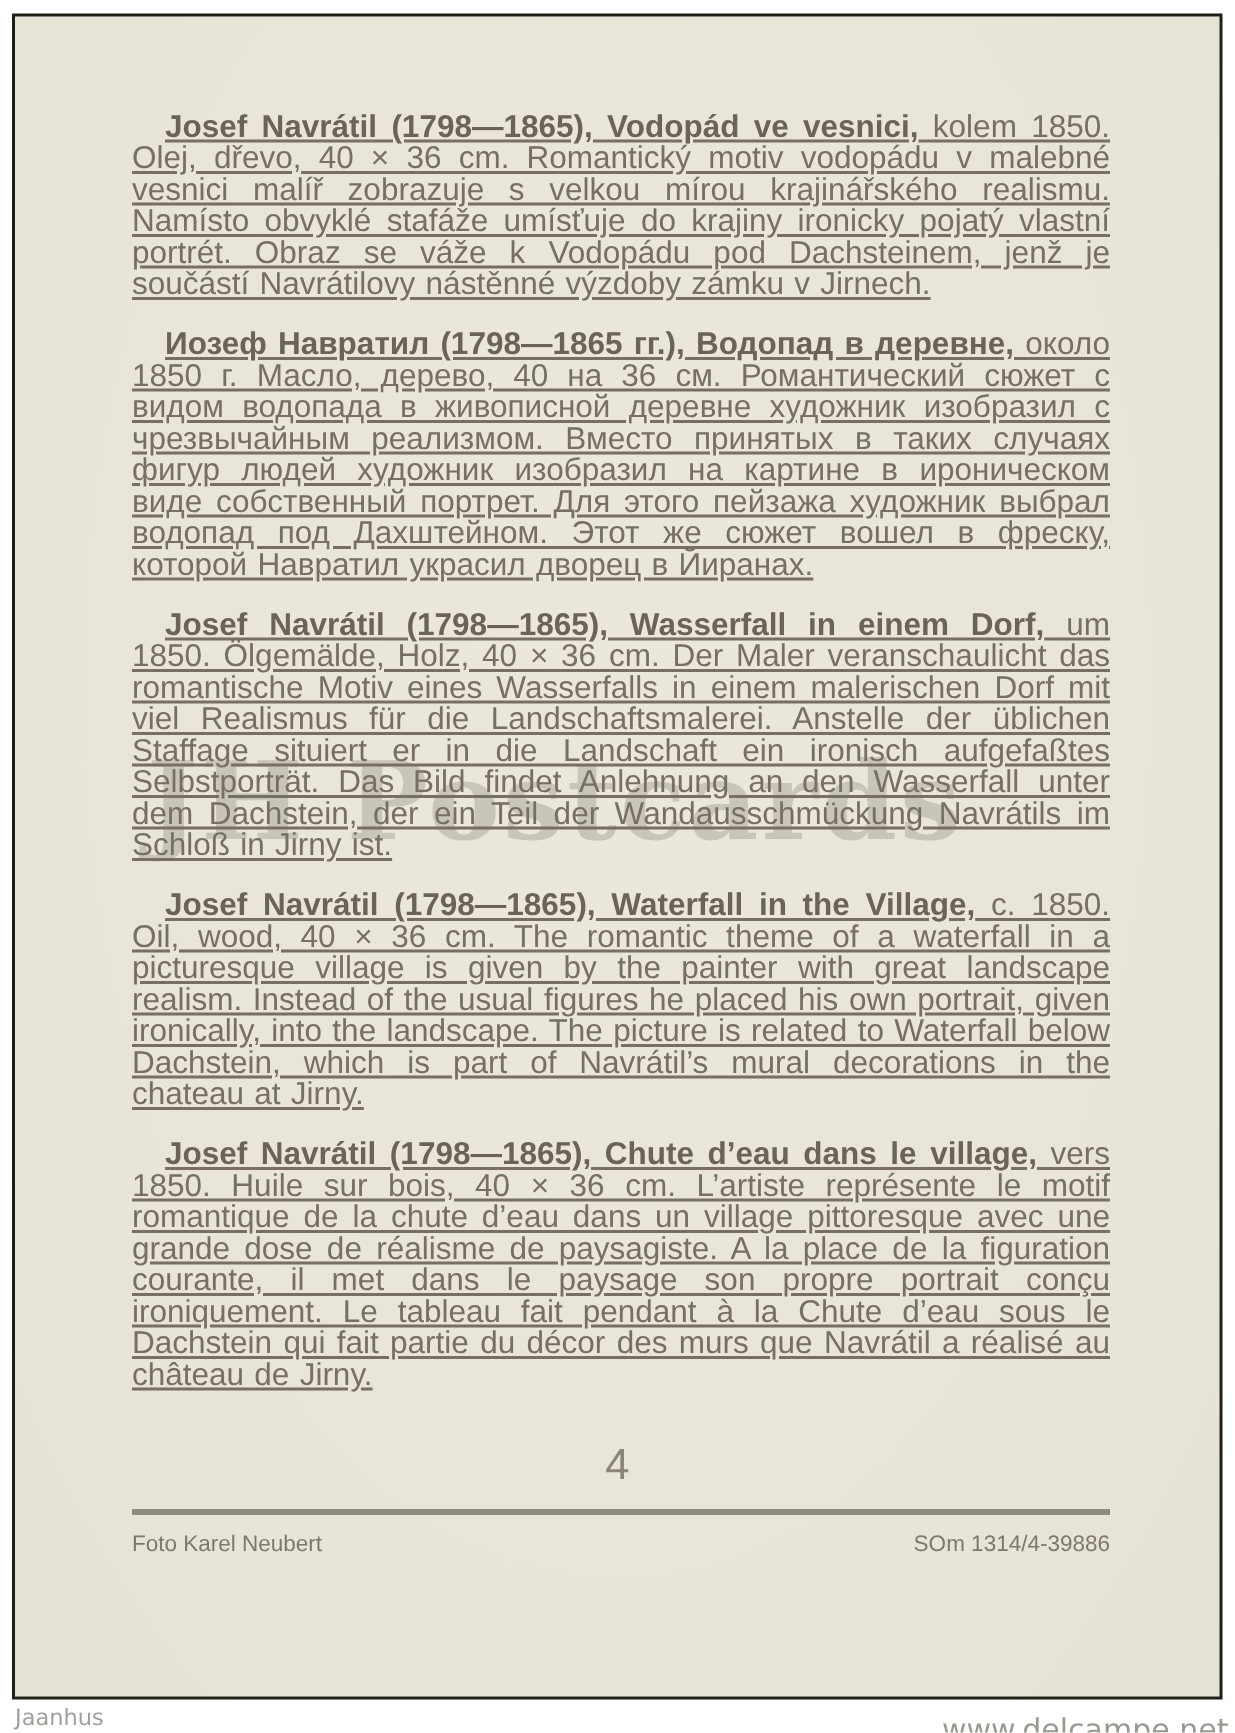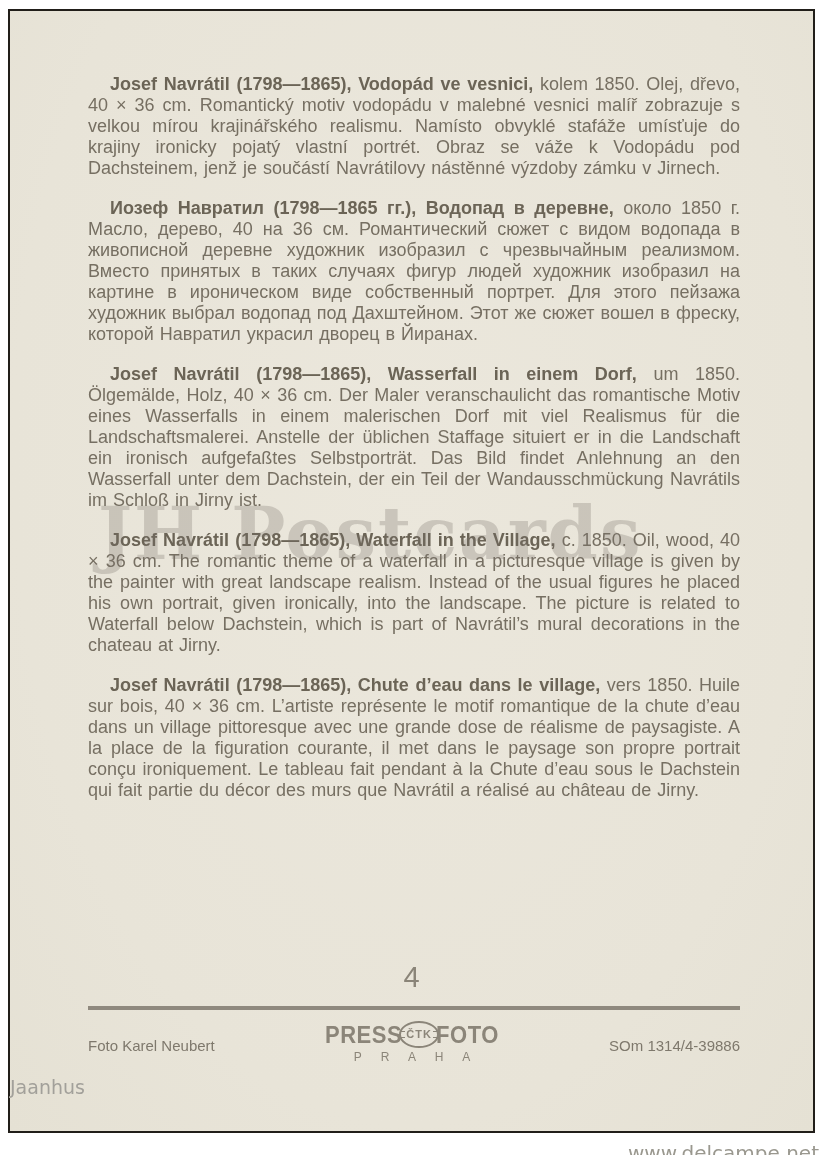--- a/index.html
+++ b/index.html
@@ -30,12 +30,13 @@
   }
   .para {
     margin: 0 0 19px 0;
-    font-size: 18px;
+    font-size: 21px;
     line-height: 21px;
     text-align: justify;
     text-indent: 22px;
     color: #766f62;
     word-spacing: 1px;
+    text-decoration: underline;
   }
   .para .lead {
     font-weight: bold;

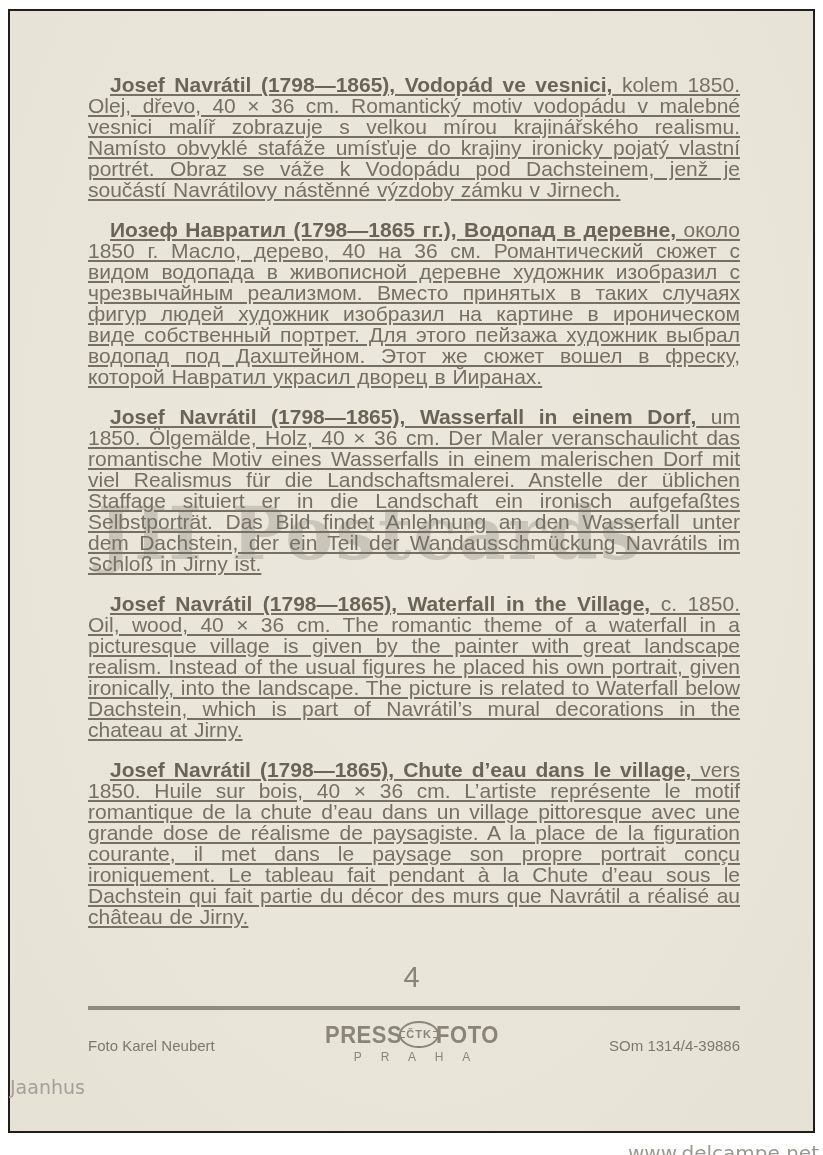--- a/index.html
+++ b/index.html
@@ -73,7 +73,6 @@
   .credit, .serial {
     font-size: 15px;
     color: #7e786c;
-    margin-top: 16px;
   }
   .logo {
     text-align: center;

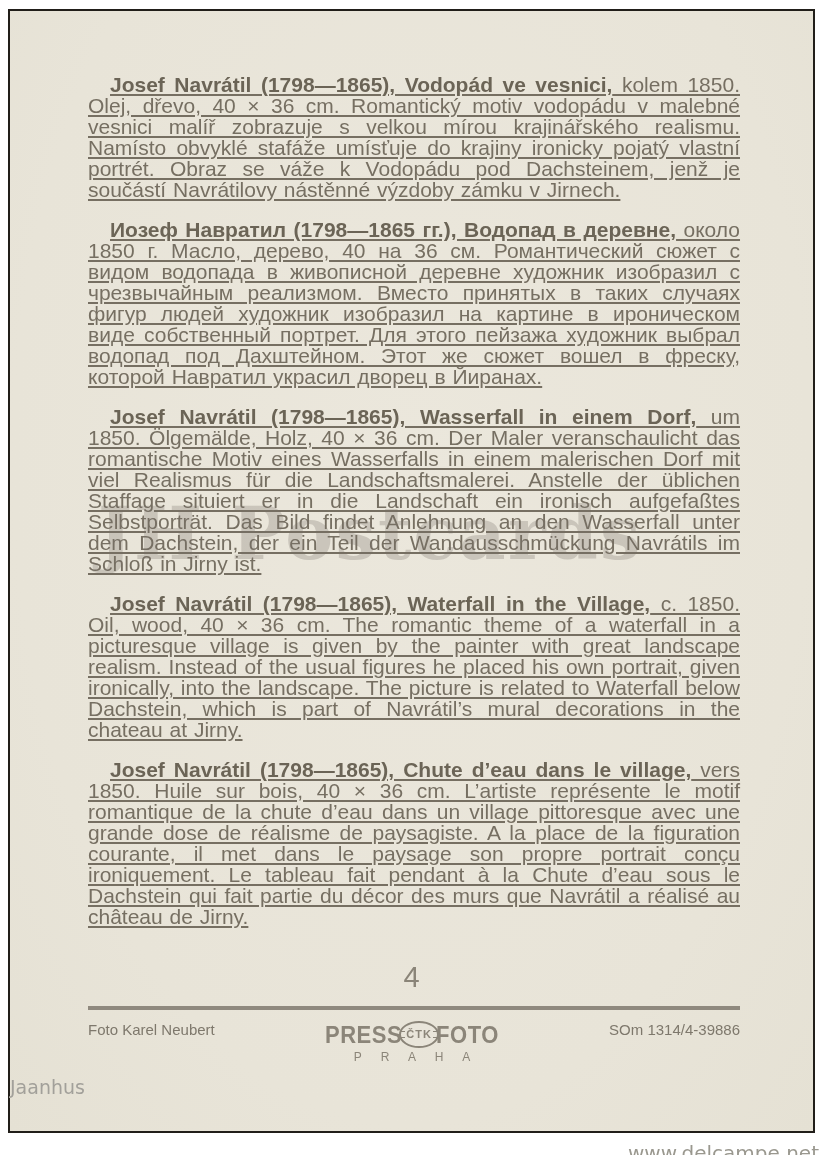--- a/index.html
+++ b/index.html
@@ -168,16 +168,6 @@
 
   <div class="footer">
     <span class="credit">Foto Karel Neubert</span>
-    <div class="logo">
-      <div class="logo-row">
-        <span class="logo-word">PRESS</span>
-        <span class="globe">
-            <span class="globe-text">ČTK</span>
-          </span>
-        <span class="logo-word">FOTO</span>
-      </div>
-      <div class="logo-city">P R A H A</div>
-    </div>
     <span class="serial">SOm 1314/4-39886</span>
   </div>
 

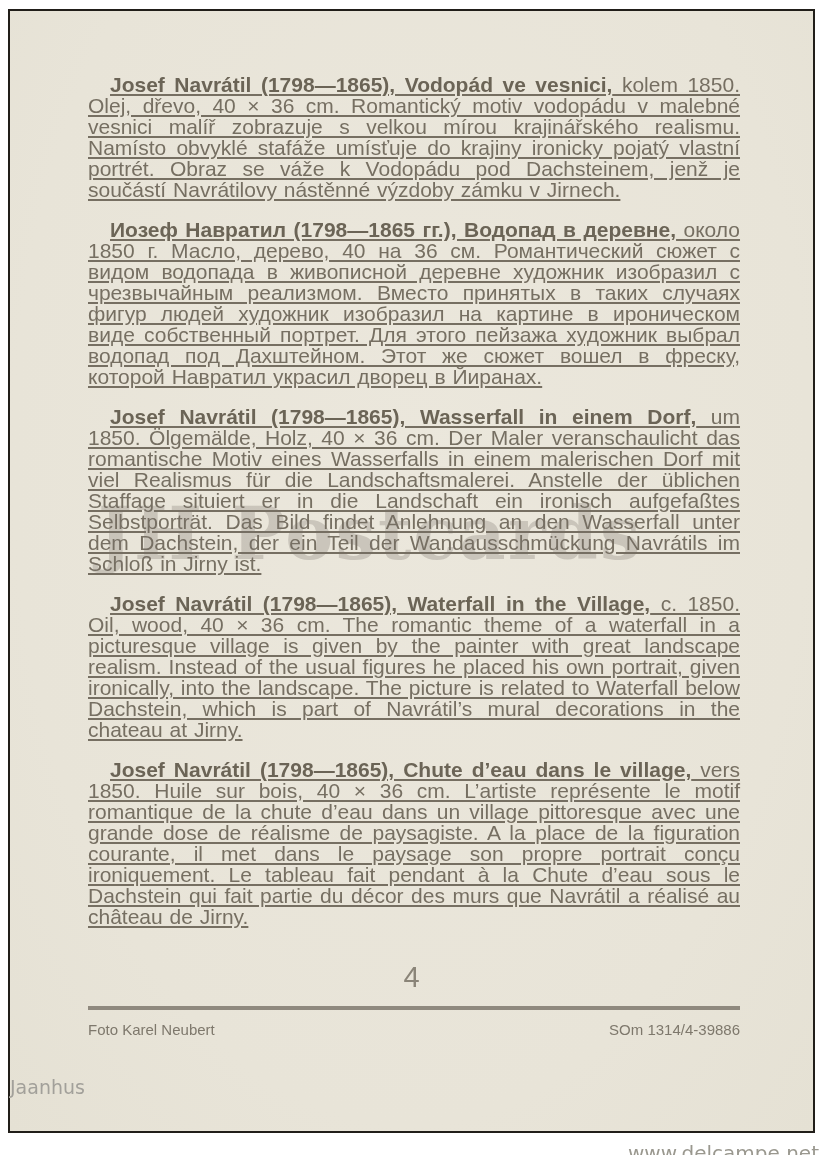--- a/index.html
+++ b/index.html
@@ -135,9 +135,9 @@
   }
   .wm-bottom-left {
     position: absolute;
-    left: 10px; top: 1076px;
+    left: 10px; top: 1136px;
     font-family: "DejaVu Sans", sans-serif;
-    font-size: 19px;
+    font-size: 15px;
     color: #a2a09a;
   }
   .wm-bottom-right {

